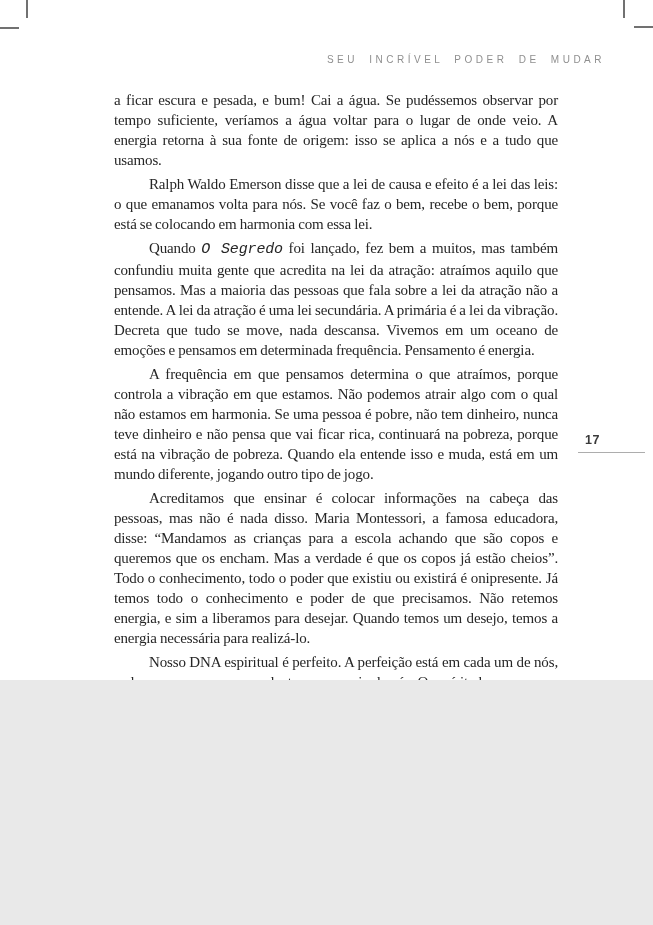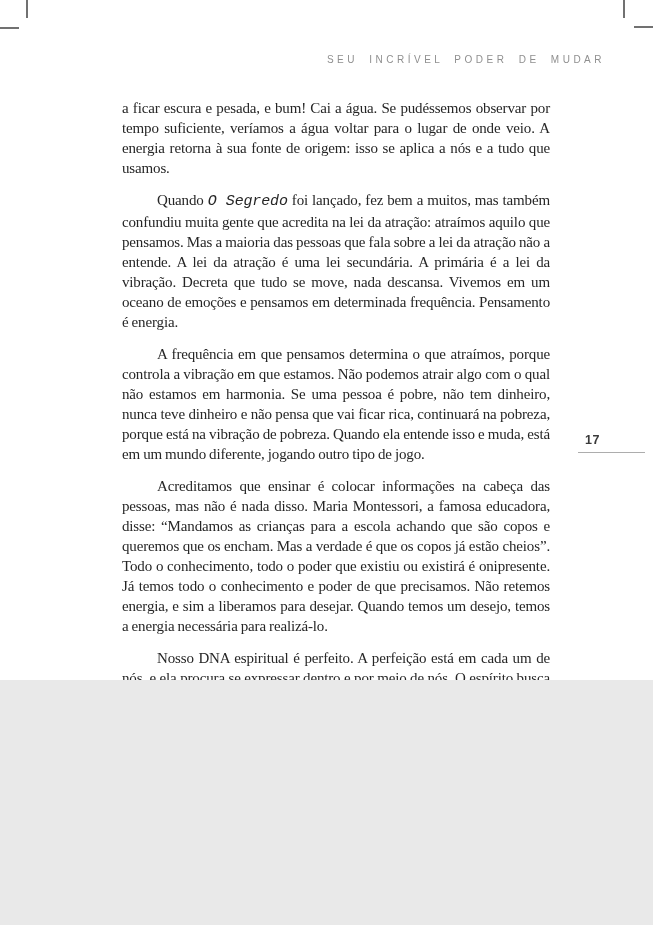--- a/index.html
+++ b/index.html
@@ -50,7 +50,7 @@
     color:var(--body-color);
   }
   .text-block p{
-    margin:12px;
+    margin:4px;
     font-size:15px;
     line-height:20px;
     letter-spacing:-0.15px;

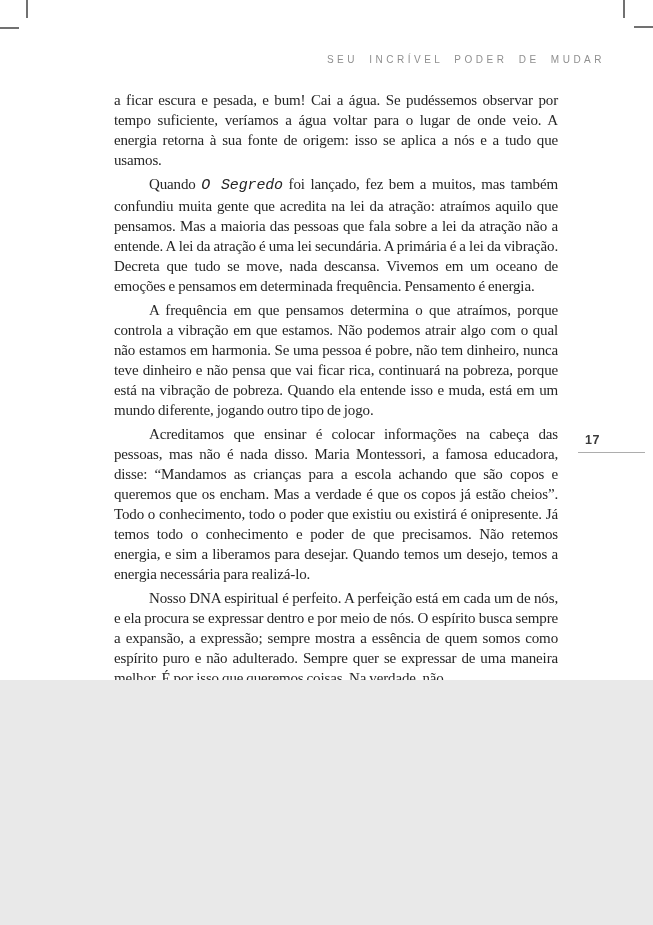--- a/index.html
+++ b/index.html
@@ -107,6 +107,7 @@
 
   <div class="text-block">
       <p class=""><span>a ficar escura e pesada, e bum! Cai a água. Se pudéssemos observar por tempo suficiente, veríamos a água voltar para o lugar de onde veio. A energia retorna à sua fonte de origem: isso se aplica a nós e a tudo que usamos.</span></p>
+      <p class="indented"><span>Ralph Waldo Emerson disse que a lei de causa e efeito é a lei das leis: o que emanamos volta para nós. Se você faz o bem, recebe o bem, porque está se colocando em harmonia com essa lei.</span></p>
       <p class="indented"><span>Quando </span><em>O Segredo</em><span> foi lançado, fez bem a muitos, mas também confundiu muita gente que acredita na lei da atração: atraímos aquilo que pensamos. Mas a maioria das pessoas que fala sobre a lei da atração não a entende. A lei da atração é uma lei secundária. A primária é a lei da vibração. Decreta que tudo se move, nada descansa. Vivemos em um oceano de emoções e pensamos em determinada frequência. Pensamento é energia.</span></p>
       <p class="indented"><span>A frequência em que pensamos determina o que atraímos, porque controla a vibração em que estamos. Não podemos atrair algo com o qual não estamos em harmonia. Se uma pessoa é pobre, não tem dinheiro, nunca teve dinheiro e não pensa que vai ficar rica, continuará na pobreza, porque está na vibração de pobreza. Quando ela entende isso e muda, está em um mundo diferente, jogando outro tipo de jogo.</span></p>
       <p class="indented"><span>Acreditamos que ensinar é colocar informações na cabeça das pessoas, mas não é nada disso. Maria Montessori, a famosa educadora, disse: “Mandamos as crianças para a escola achando que são copos e queremos que os encham. Mas a verdade é que os copos já estão cheios”. Todo o conhecimento, todo o poder que existiu ou existirá é onipresente. Já temos todo o conhecimento e poder de que precisamos. Não retemos energia, e sim a liberamos para desejar. Quando temos um desejo, temos a energia necessária para realizá-lo.</span></p>

